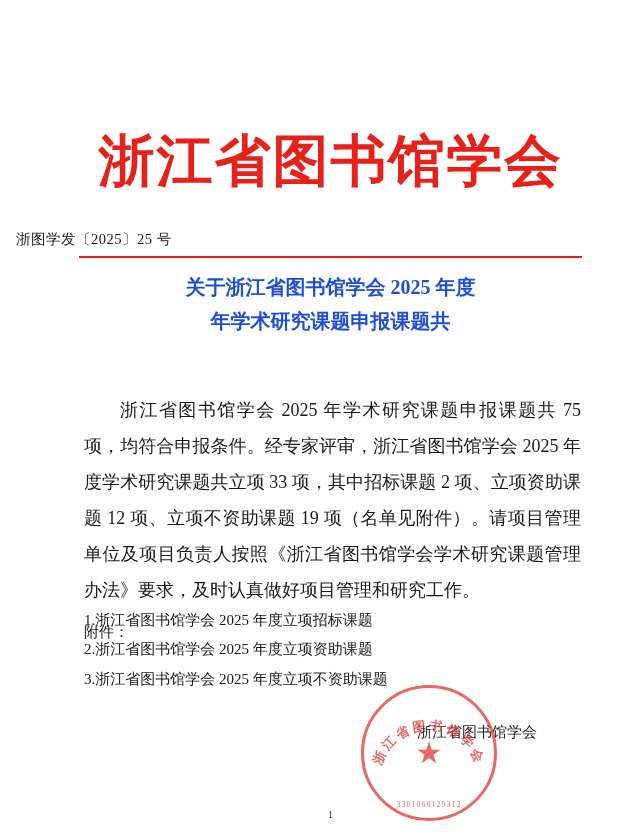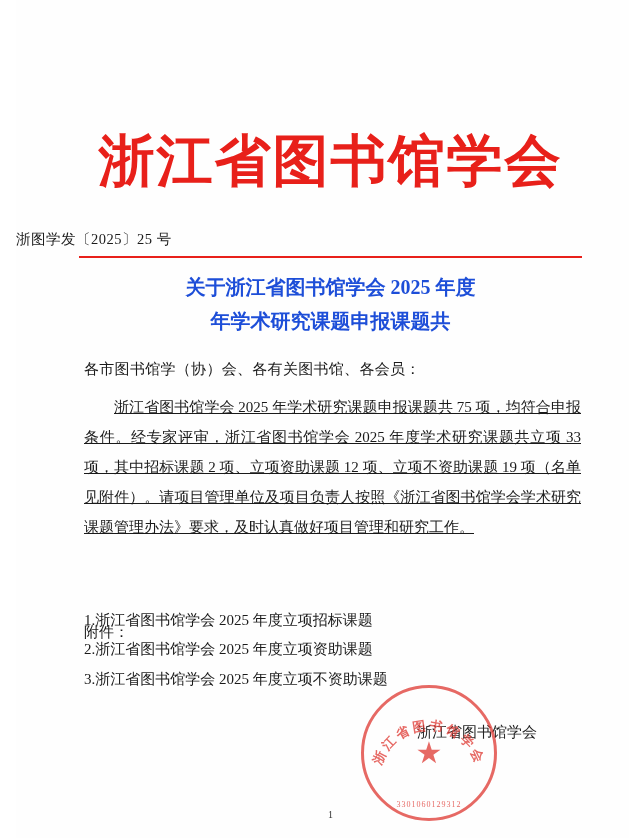--- a/index.html
+++ b/index.html
@@ -192,7 +192,6 @@
     <div>年学术研究课题申报课题共</div>
   </div>
 
-  <div class="salutation">各市图书馆学（协）会、各有关图书馆、各会员：</div>
 
   <div class="body-para">浙江省图书馆学会 2025 年学术研究课题申报课题共 75 项，均符合申报条件。经专家评审，浙江省图书馆学会 2025 年度学术研究课题共立项 33 项，其中招标课题 2 项、立项资助课题 12 项、立项不资助课题 19 项（名单见附件）。请项目管理单位及项目负责人按照《浙江省图书馆学会学术研究课题管理办法》要求，及时认真做好项目管理和研究工作。</div>
 

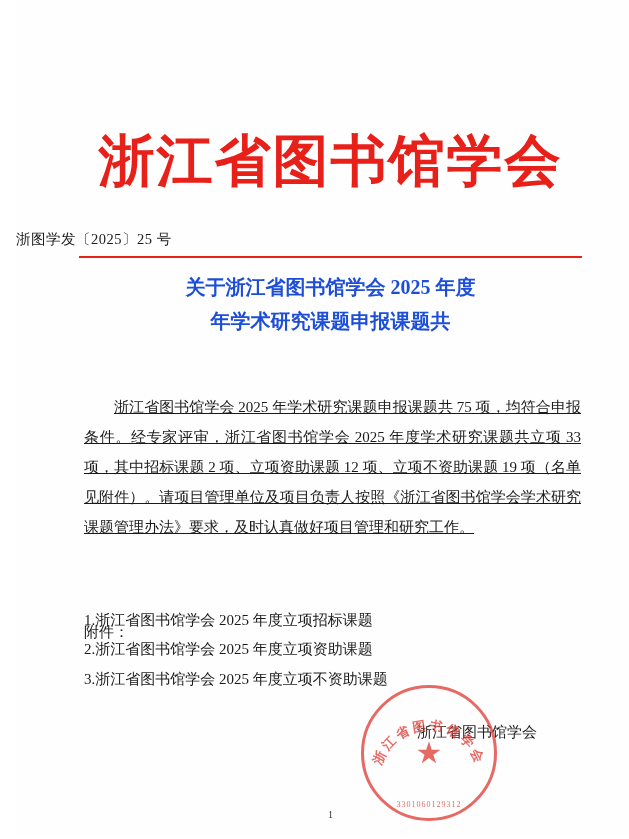--- a/index.html
+++ b/index.html
@@ -83,12 +83,11 @@
     left: 68px;
     top: 392px;
     width: 497px;
-    font-size: 15px;
+    font-size: 18px;
     line-height: 2.0;
     text-align: justify;
     text-justify: inter-ideograph;
     text-indent: 2em;
-    text-decoration: underline;
   }
   
   .attach-label {

